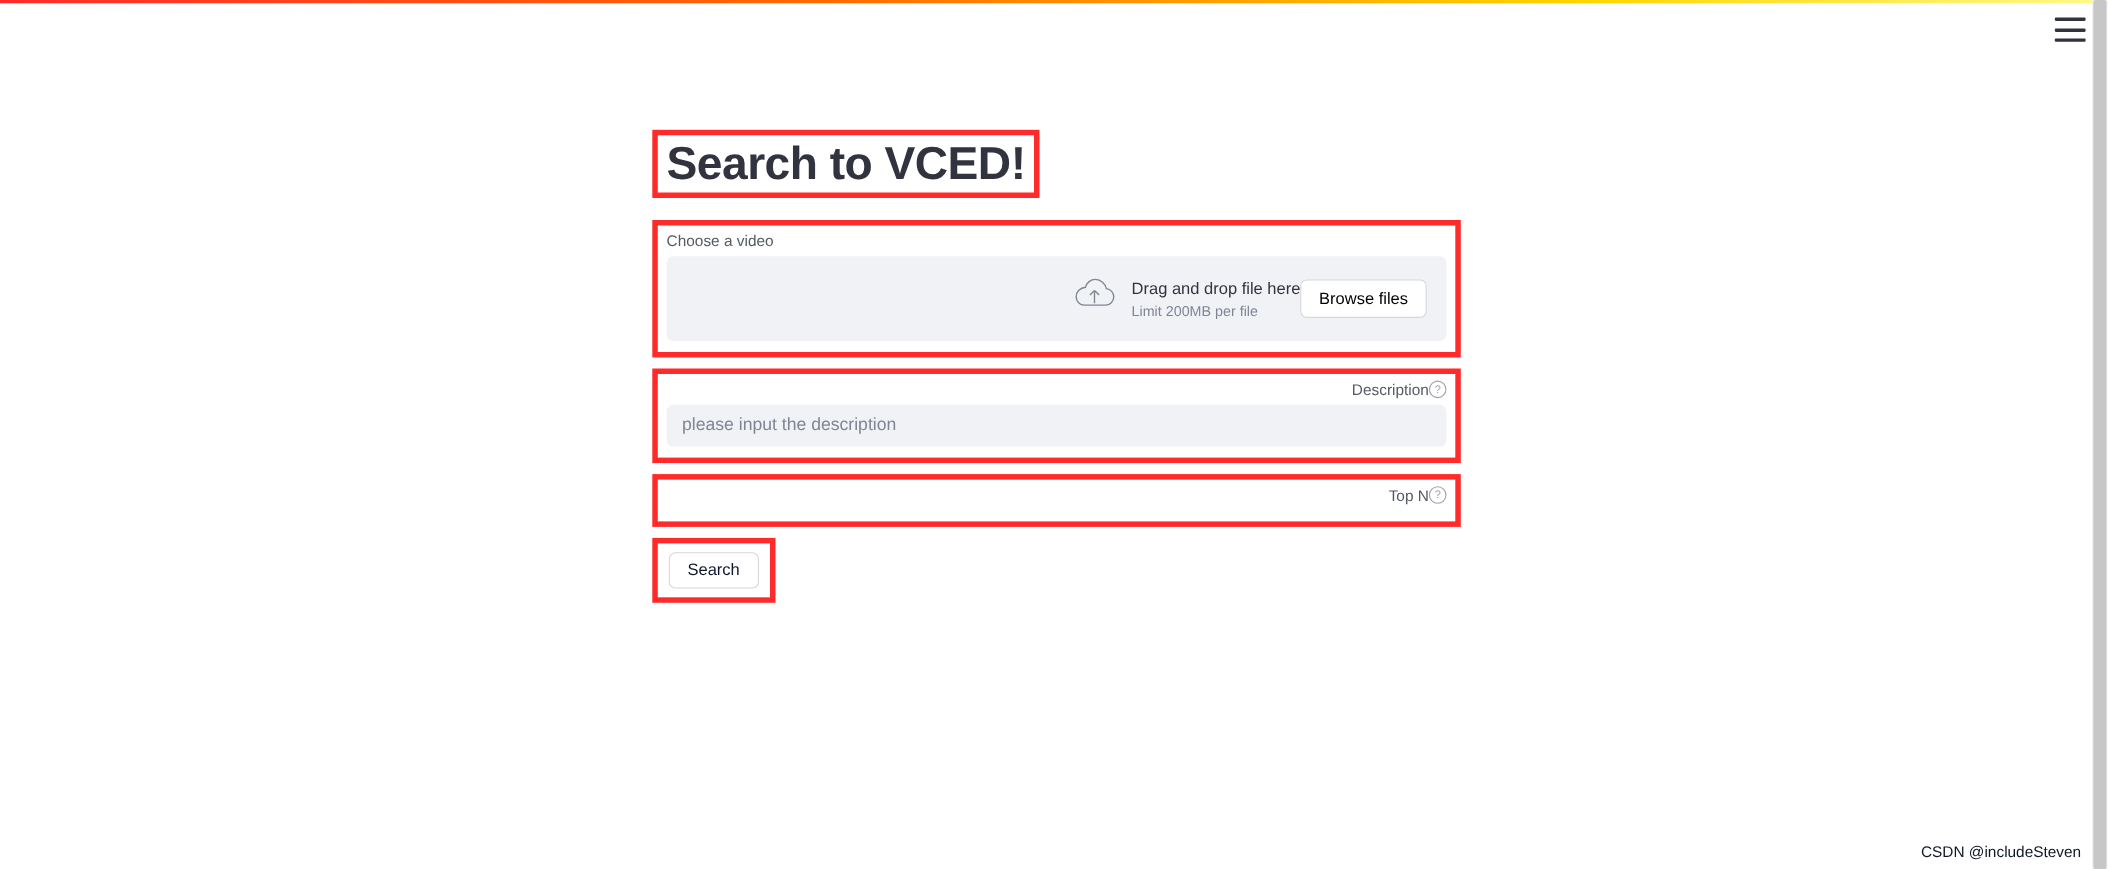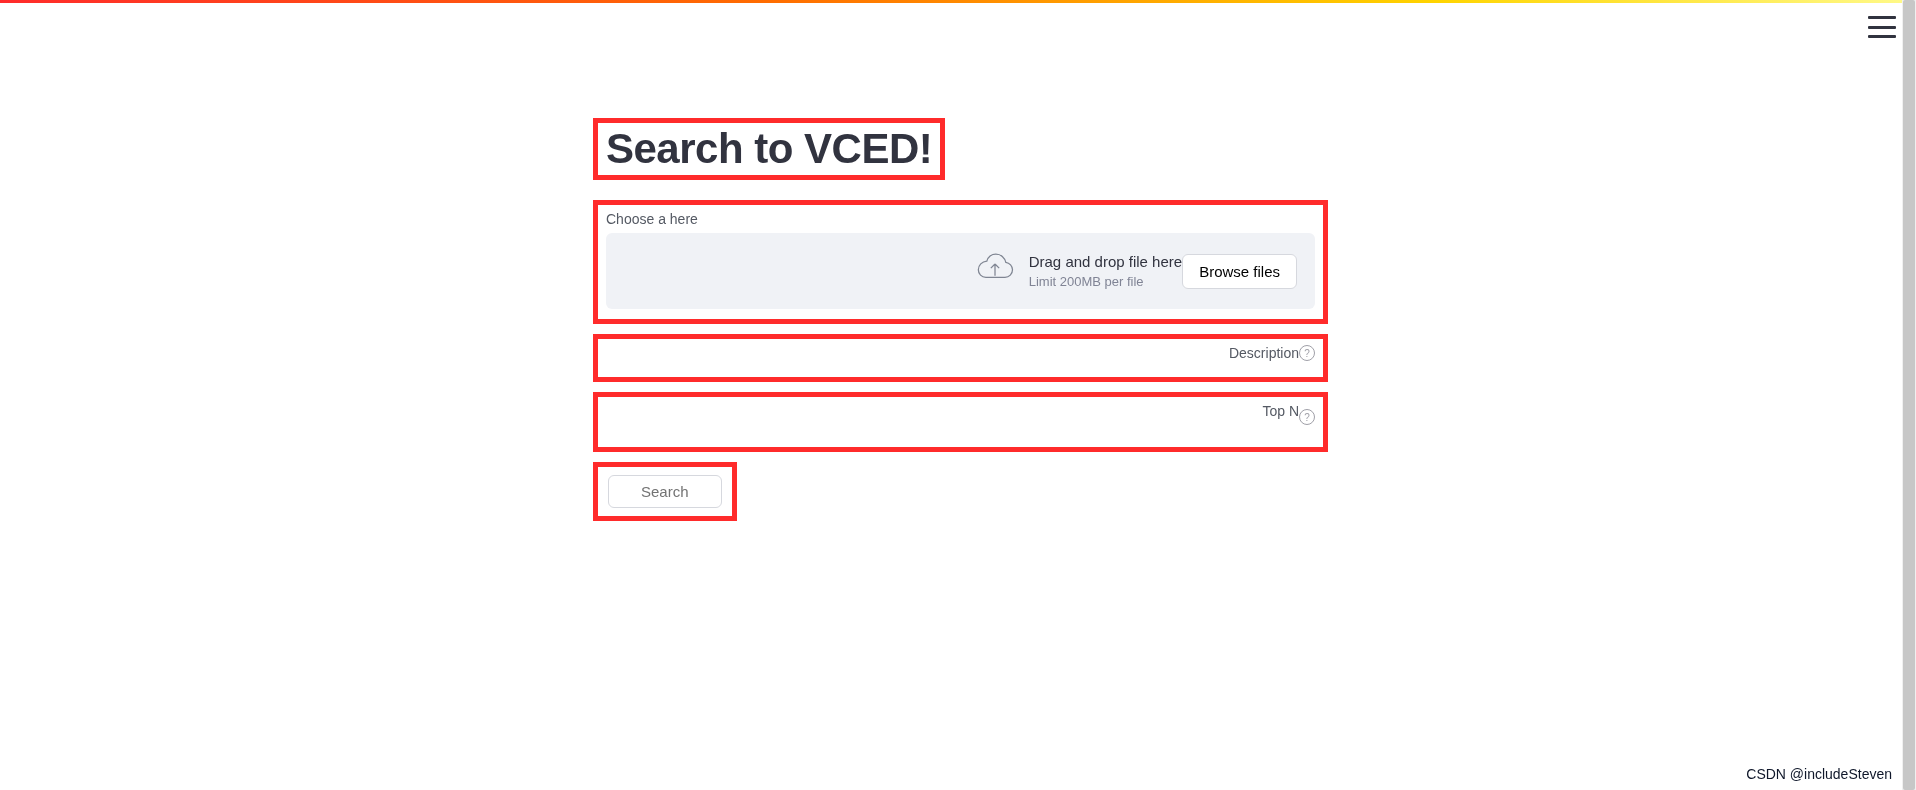--- a/index.html
+++ b/index.html
@@ -197,7 +197,7 @@
   <h1 class="title">Search to VCED!</h1>
 
   <div class="section-box">
-    <div class="section-label">Choose a here</div>
+    <div class="section-label">Choose a video</div>
     <div class="dropzone">
       <div class="dz-left">
         <div class="cloud-icon">

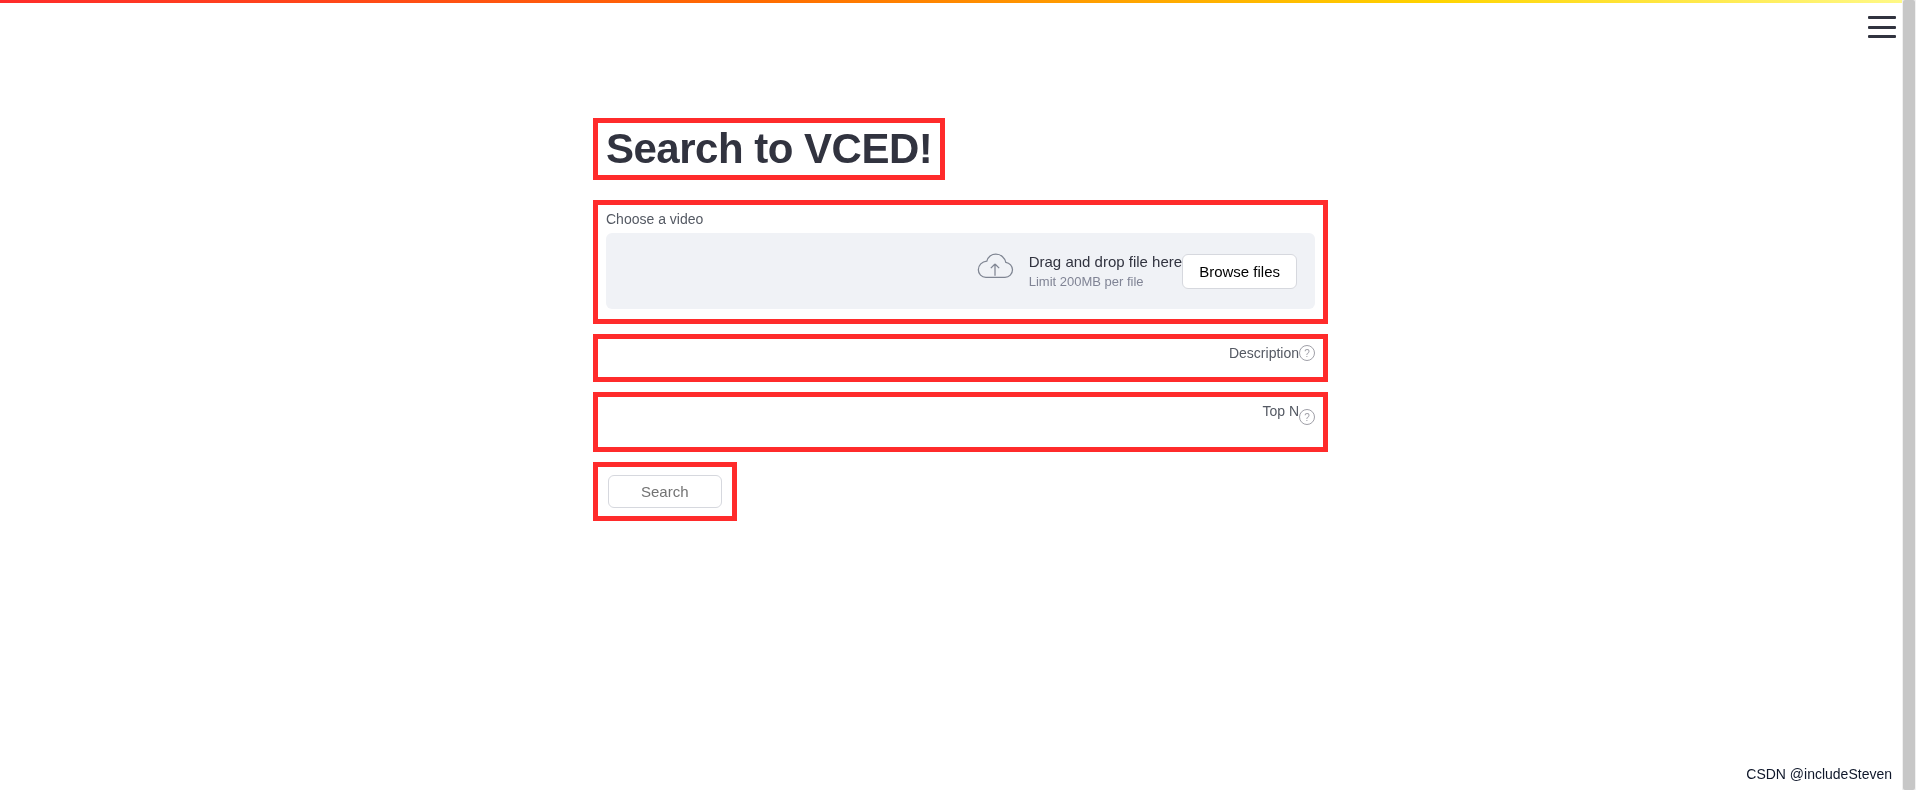--- a/index.html
+++ b/index.html
@@ -220,6 +220,7 @@
       <div class="section-label" style="margin-bottom:0">Description</div>
       <div class="help-icon">?</div>
     </div>
+    <input type="text" class="text-input" placeholder="please input the description" style="">
   </div>
 
   <div class="section-box">

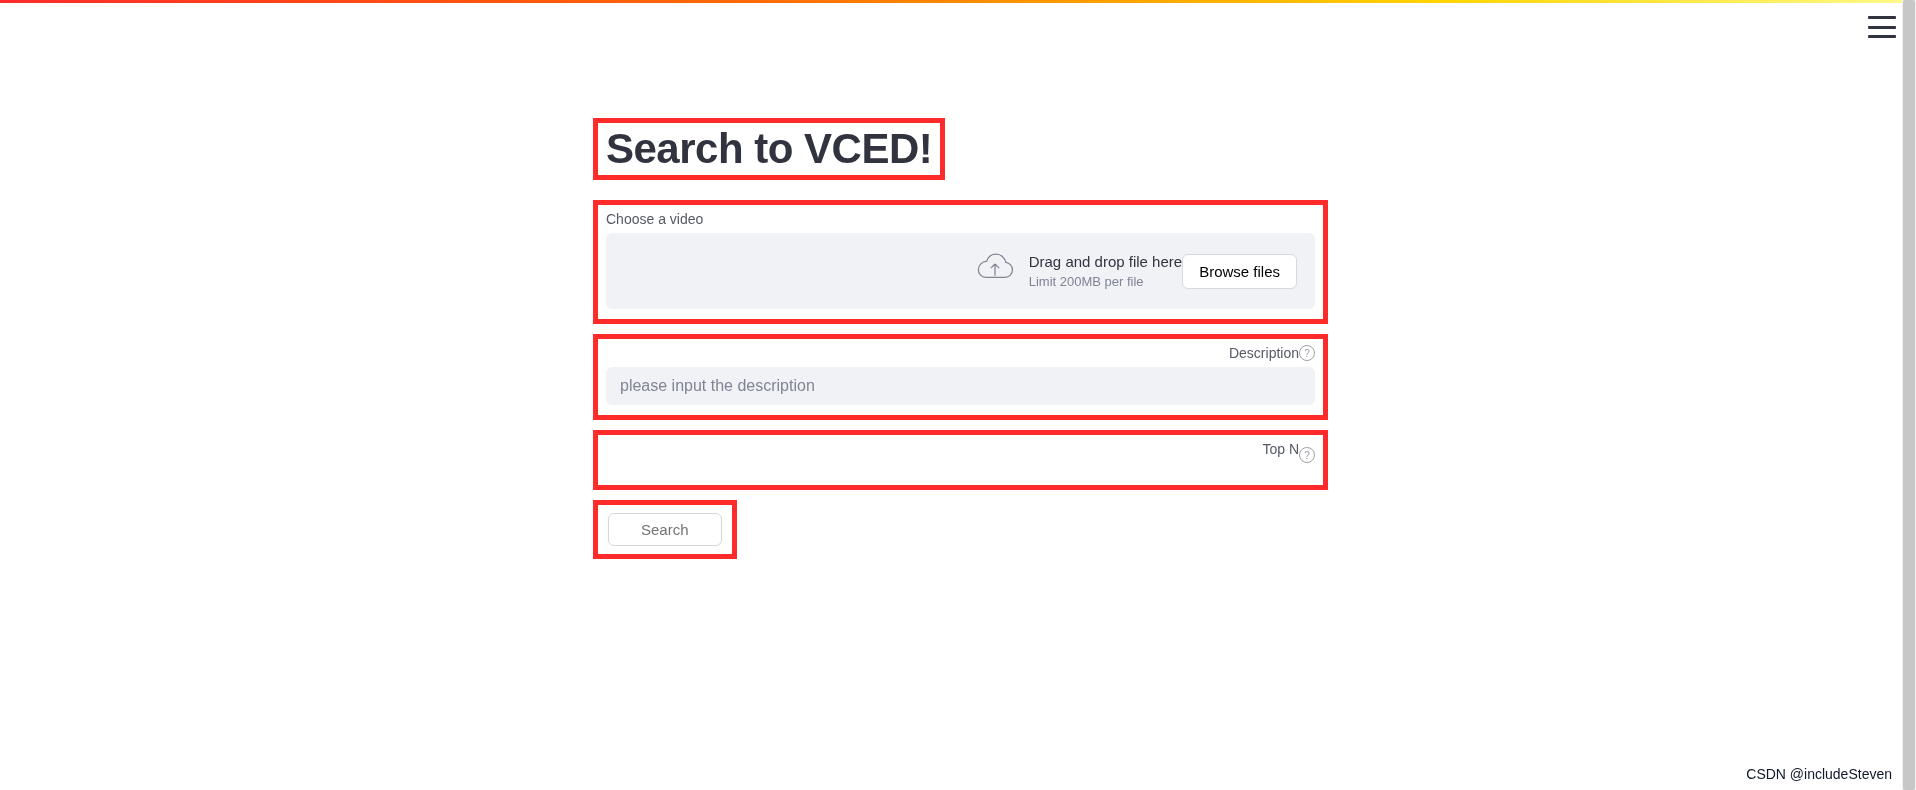--- a/index.html
+++ b/index.html
@@ -225,7 +225,7 @@
 
   <div class="section-box">
     <div class="label-row">
-      <div class="section-label" style="margin-bottom:12px">Top N</div>
+      <div class="section-label" style="margin-bottom:0">Top N</div>
       <div class="help-icon">?</div>
     </div>
   </div>

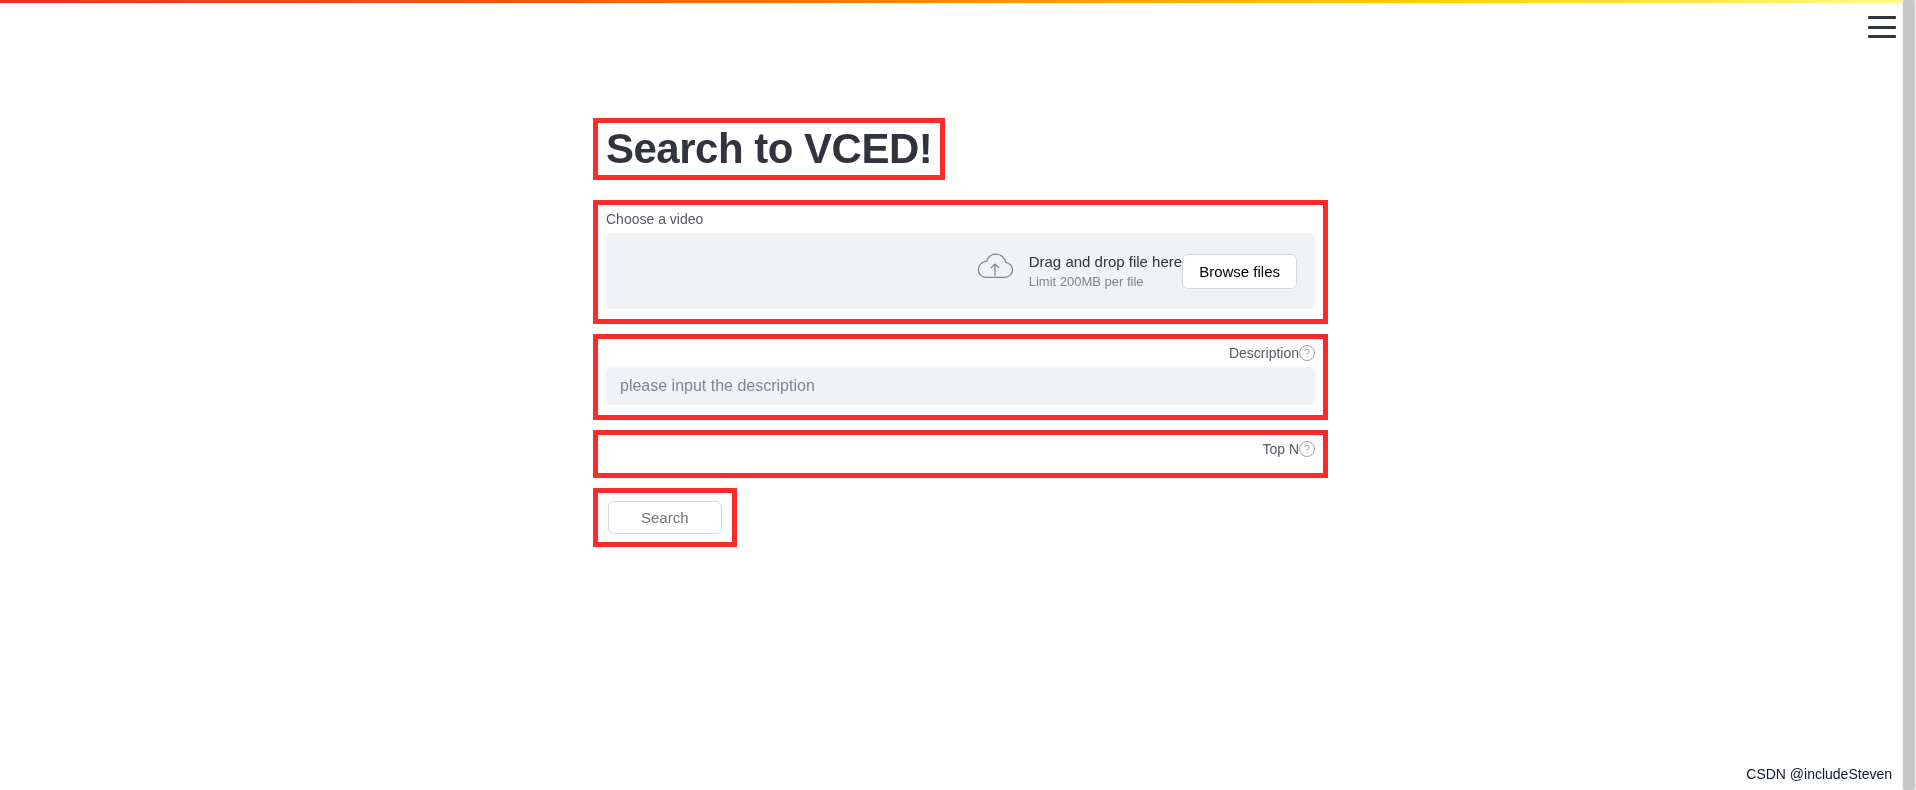--- a/index.html
+++ b/index.html
@@ -162,9 +162,9 @@
       background: #ffffff;
       border: 1px solid #d6d8de;
       border-radius: 6px;
-      padding: 7px 32px;
+      padding: 7px 16px;
       font-size: 15px;
-      color: #737373;
+      color: #0f172a;
       cursor: pointer;
       font-family: inherit;
     }

